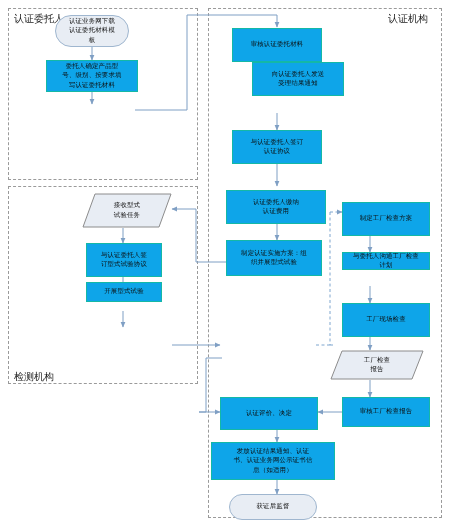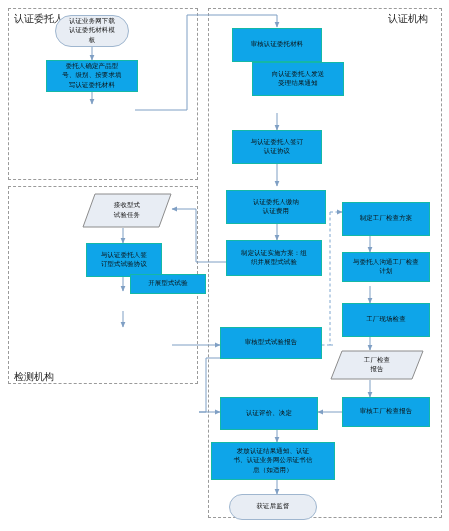--- a/index.html
+++ b/index.html
@@ -214,7 +214,7 @@
     <span style="white-space:pre-line">制定工厂检查方案</span>
   </div>
 
-  <div class="node rect" style="left:342px; top:252px; width:88px; height:30px;">
+  <div class="node rect" style="left:342px; top:252px; width:88px; height:18px;">
     <span style="white-space:pre-line">与委托人沟通工厂检查
 计划</span>
   </div>

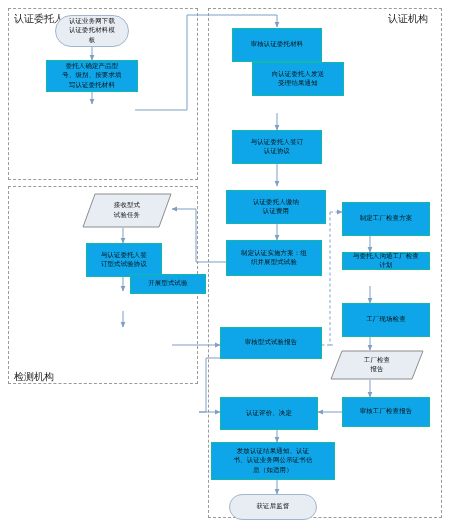--- a/index.html
+++ b/index.html
@@ -177,7 +177,7 @@
 订型式试验协议</span>
   </div>
 
-  <div class="node rect" style="left:86px; top:274px; width:76px; height:20px;margin-left:44px;">
+  <div class="node rect" style="left:86px; top:282px; width:76px; height:20px;">
     <span style="white-space:pre-line">开展型式试验</span>
   </div>
 

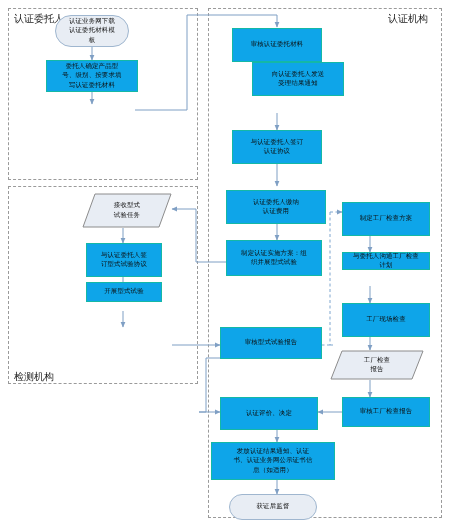--- a/index.html
+++ b/index.html
@@ -206,9 +206,6 @@
 织并展型式试验</span>
   </div>
 
-  <div class="node rect" style="left:220px; top:327px; width:102px; height:32px;">
-    <span style="white-space:pre-line">审核型式试验报告</span>
-  </div>
 
   <div class="node rect" style="left:342px; top:202px; width:88px; height:34px;">
     <span style="white-space:pre-line">制定工厂检查方案</span>

